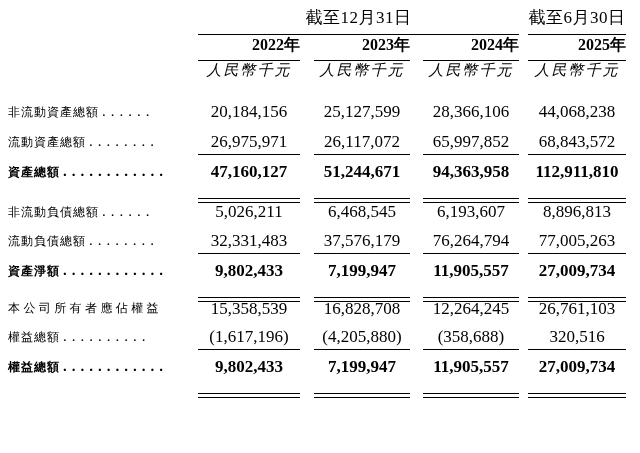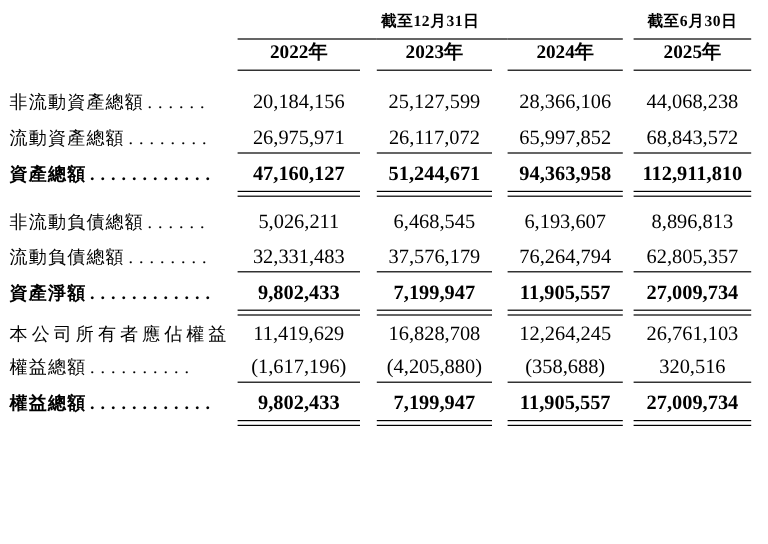--- a/index.html
+++ b/index.html
@@ -21,7 +21,7 @@
   tr.h2 { height: 26px; }
   tr.h3 { height: 24px; }
   tr.hsp { height: 16px; }
-  .grp  { font-weight: bold; font-size: 13px; text-align: center;
+  .grp  { font-weight: normal; font-size: 17px; text-align: center;
           border-bottom: 1.5px solid #000; padding-bottom: 5px; letter-spacing: .5px; white-space: nowrap; }
   .yr   { font-weight: bold; font-size: 16px; text-align: center;
           border-bottom: 1.5px solid #000; padding-bottom: 4px; white-space: nowrap; }

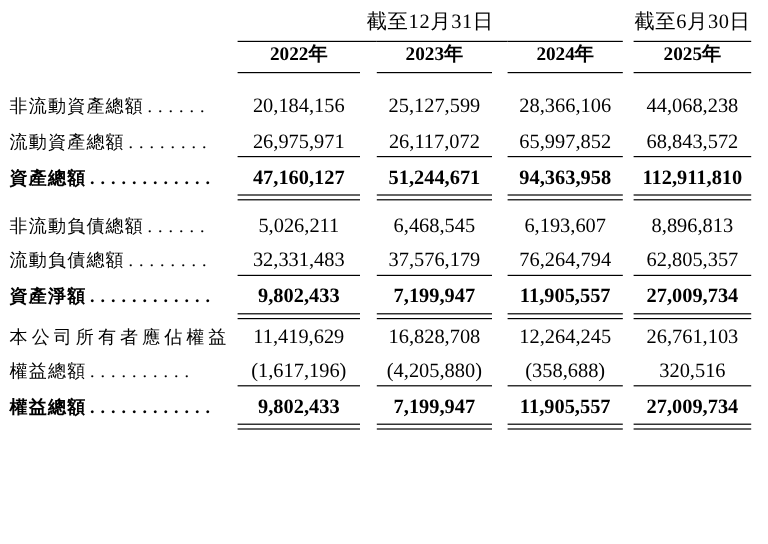--- a/index.html
+++ b/index.html
@@ -23,7 +23,7 @@
   tr.hsp { height: 16px; }
   .grp  { font-weight: normal; font-size: 17px; text-align: center;
           border-bottom: 1.5px solid #000; padding-bottom: 5px; letter-spacing: .5px; white-space: nowrap; }
-  .yr   { font-weight: bold; font-size: 16px; text-align: center;
+  .yr   { font-weight: bold; font-size: 16px; text-align: right;
           border-bottom: 1.5px solid #000; padding-bottom: 4px; white-space: nowrap; }
   .unit { font-style: italic; font-size: 15px; text-align: center;
           letter-spacing: 2px; padding-bottom: 2px; white-space: nowrap; }

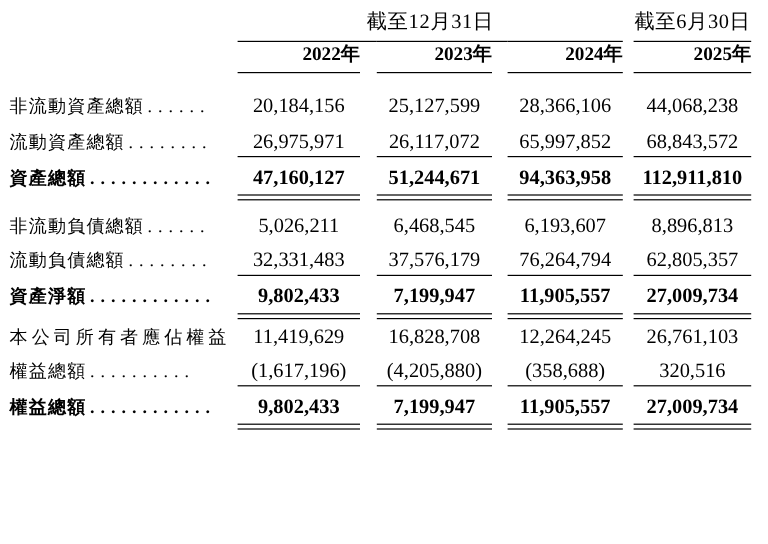--- a/index.html
+++ b/index.html
@@ -89,6 +89,16 @@
     <td class="yr">2025年</td>
   </tr>
 
+  <tr class="h3">
+    <td></td>
+    <td class="unit">人民幣千元</td>
+    <td class="g"></td>
+    <td class="unit">人民幣千元</td>
+    <td class="g"></td>
+    <td class="unit">人民幣千元</td>
+    <td class="g"></td>
+    <td class="unit">人民幣千元</td>
+  </tr>
 
   <tr class="hsp">
           <td colspan="8"></td>

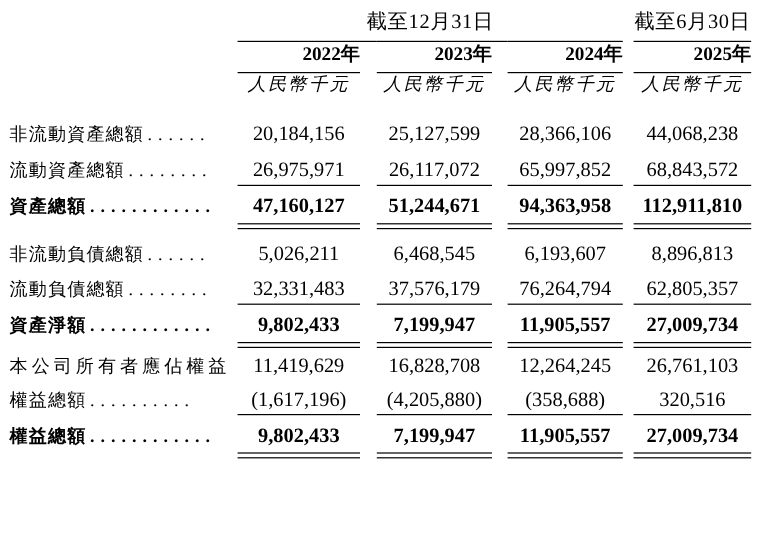--- a/index.html
+++ b/index.html
@@ -34,7 +34,7 @@
   tr.rh36 { height: 36px; } tr.rh40 { height: 40px; }
 
   .lblwrap { display: flex; align-items: baseline; padding-top: 2px; }
-  .lbl  { font-size: 15px; letter-spacing: 1px; white-space: nowrap; }
+  .lbl  { font-size: 12px; letter-spacing: 1px; white-space: nowrap; }
   .dots { flex: 1; overflow: hidden; white-space: nowrap;
           font-size: 15px; letter-spacing: 5px; padding-left: 3px; }
   tr.spread .lbl { letter-spacing: 3.4px; }

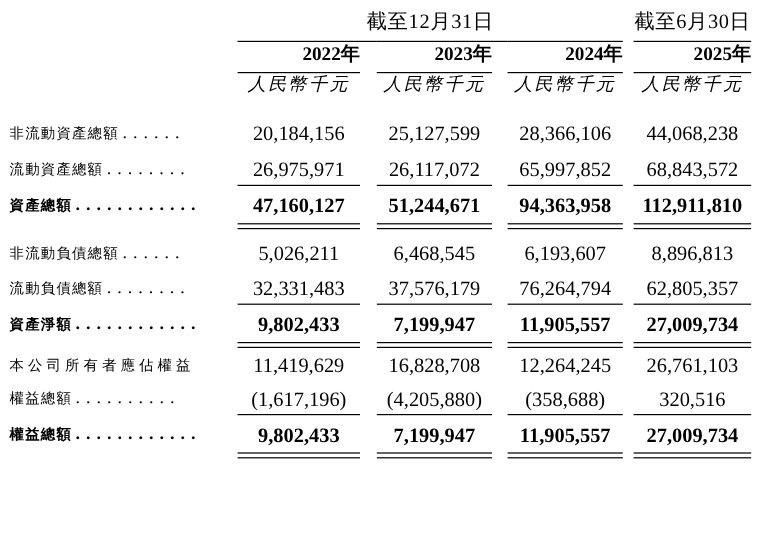--- a/index.html
+++ b/index.html
@@ -48,7 +48,7 @@
   tr.u .num .v { border-bottom: 1.5px solid #000; padding-bottom: 2px; }
 
   
-  tr.d .num .v { border-bottom: 1.5px solid #000; padding-bottom: 4px; position: relative; }
+  tr.d .num .v { border-bottom: 1.5px solid #000; padding-bottom: 16px; position: relative; }
   tr.d .num .v::after {
     content: ""; position: absolute; left: 0; right: 0; bottom: -5px;
     border-bottom: 1.5px solid #000;

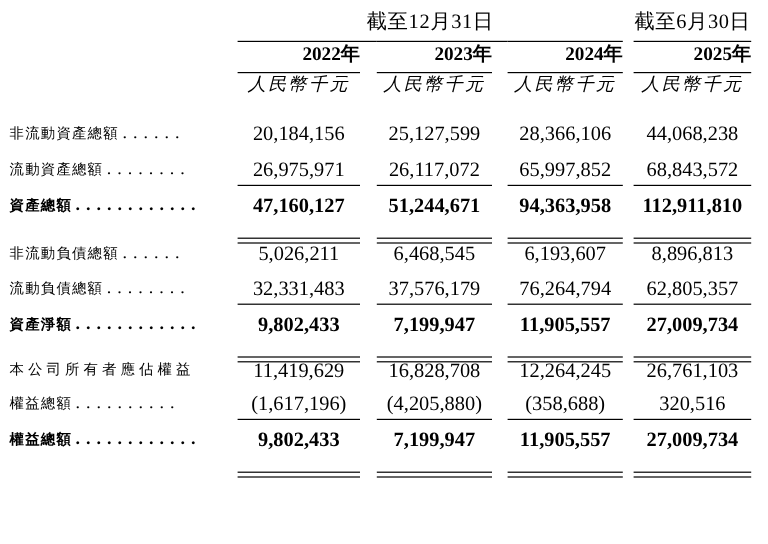--- a/index.html
+++ b/index.html
@@ -220,7 +220,7 @@
           </td>
     <td class="g"></td>
     <td class="num">
-            <div class="v">62,805,357</div>
+            <div class="v">77,005,263</div>
           </td>
   </tr>
 

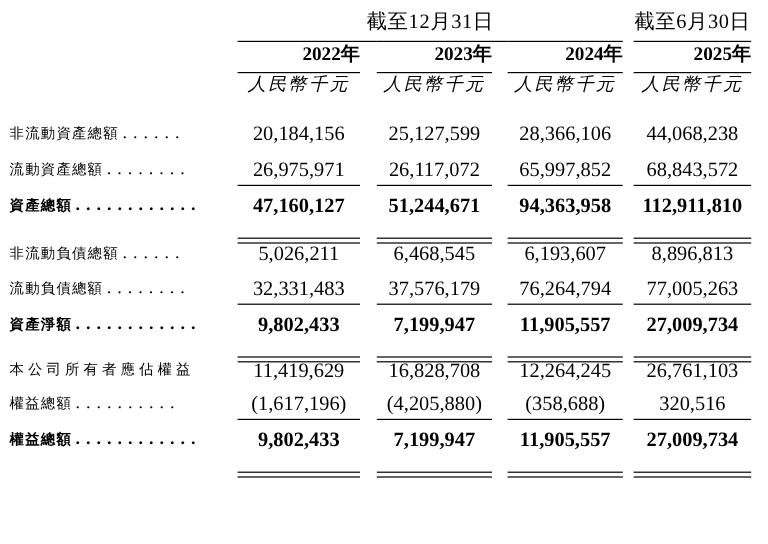--- a/index.html
+++ b/index.html
@@ -258,7 +258,7 @@
             </div>
           </td>
     <td class="num">
-            <div class="v">11,419,629</div>
+            <div class="v">15,358,539</div>
           </td>
     <td class="g"></td>
     <td class="num">

